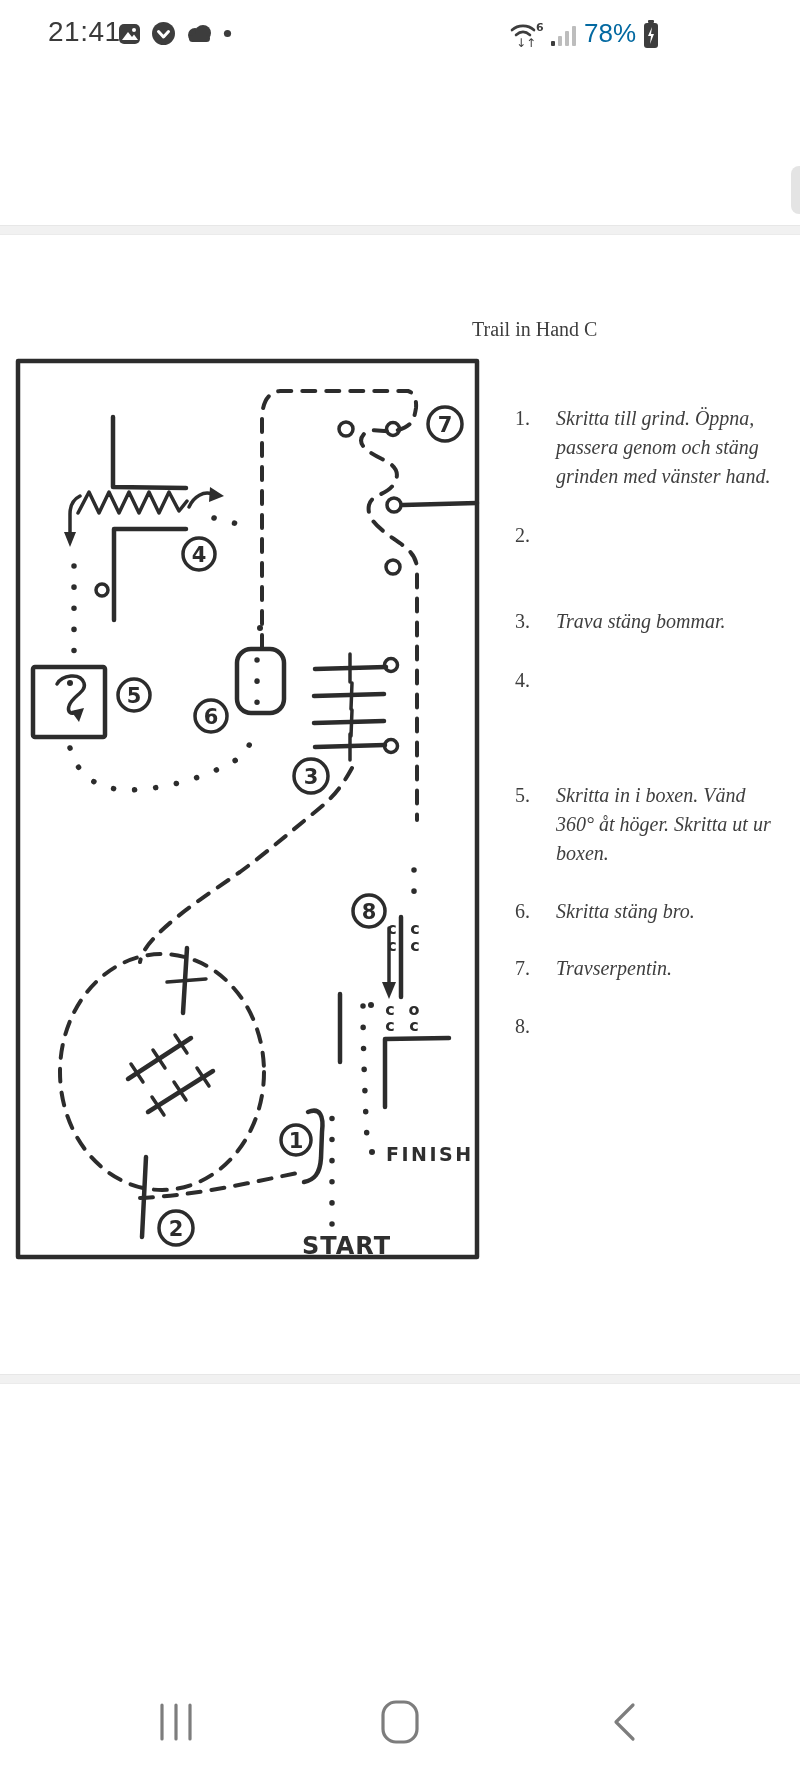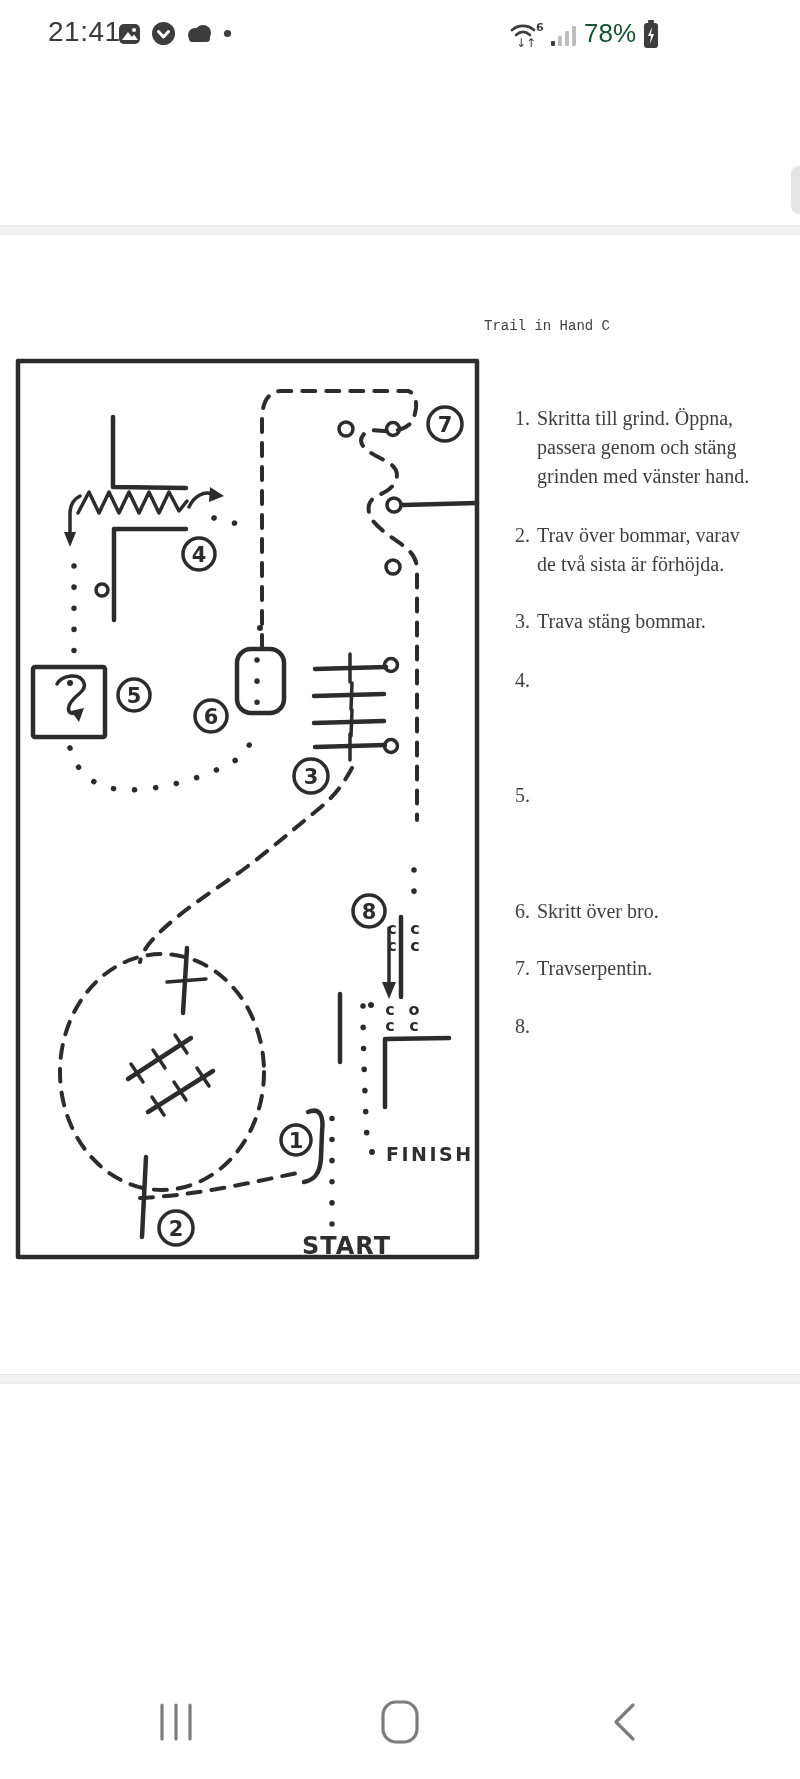--- a/index.html
+++ b/index.html
@@ -10,7 +10,7 @@
   .time{position:absolute;left:48px;top:16px;font-size:28px;color:#3a3a3a;letter-spacing:.5px;}
   .notif-icons{position:absolute;left:118px;top:21px;display:flex;align-items:center;gap:9px;}
   .right-status{position:absolute;left:508px;top:18px;display:flex;align-items:center;gap:6px;}
-  .battery-text{font-size:26px;color:#14532d;}
+  .battery-text{font-size:26px;color:#0369a1;}
   
   .band{position:absolute;left:0;width:800px;height:8px;background:#f1f1f1;
         border-top:1px solid #e7e7e7;border-bottom:1px solid #ebebeb;}

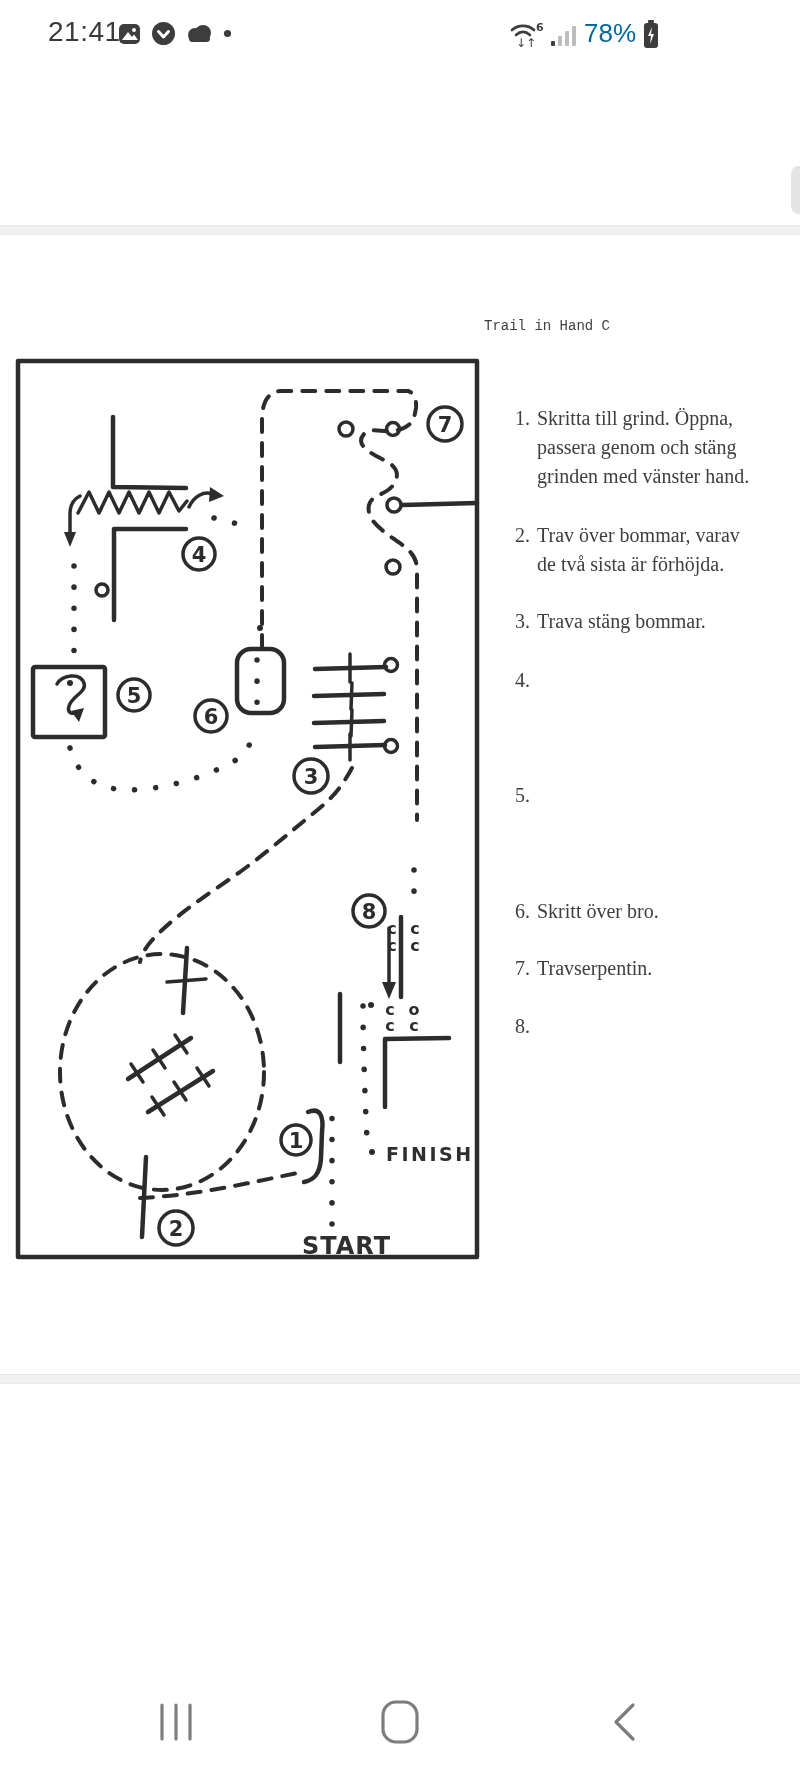--- a/index.html
+++ b/index.html
@@ -19,8 +19,8 @@
   .edge-handle{position:absolute;right:0;top:166px;width:9px;height:48px;background:#e4e4e4;
                border-radius:8px 0 0 8px;}
   
-  .doc-title{position:absolute;left:484px;top:318px;font-family:Liberation Mono, monospace;
-             font-size:14px;color:#3e3e3e;}
+  .doc-title{position:absolute;left:472px;top:318px;font-family:Liberation Serif, serif;
+             font-size:20px;color:#3e3e3e;}
   .instructions{position:absolute;left:0;top:0;}
   .instr{position:absolute;left:498px;display:flex;font-family:"Liberation Serif",serif;
          font-size:20px;line-height:29px;color:#3e3e3e;}

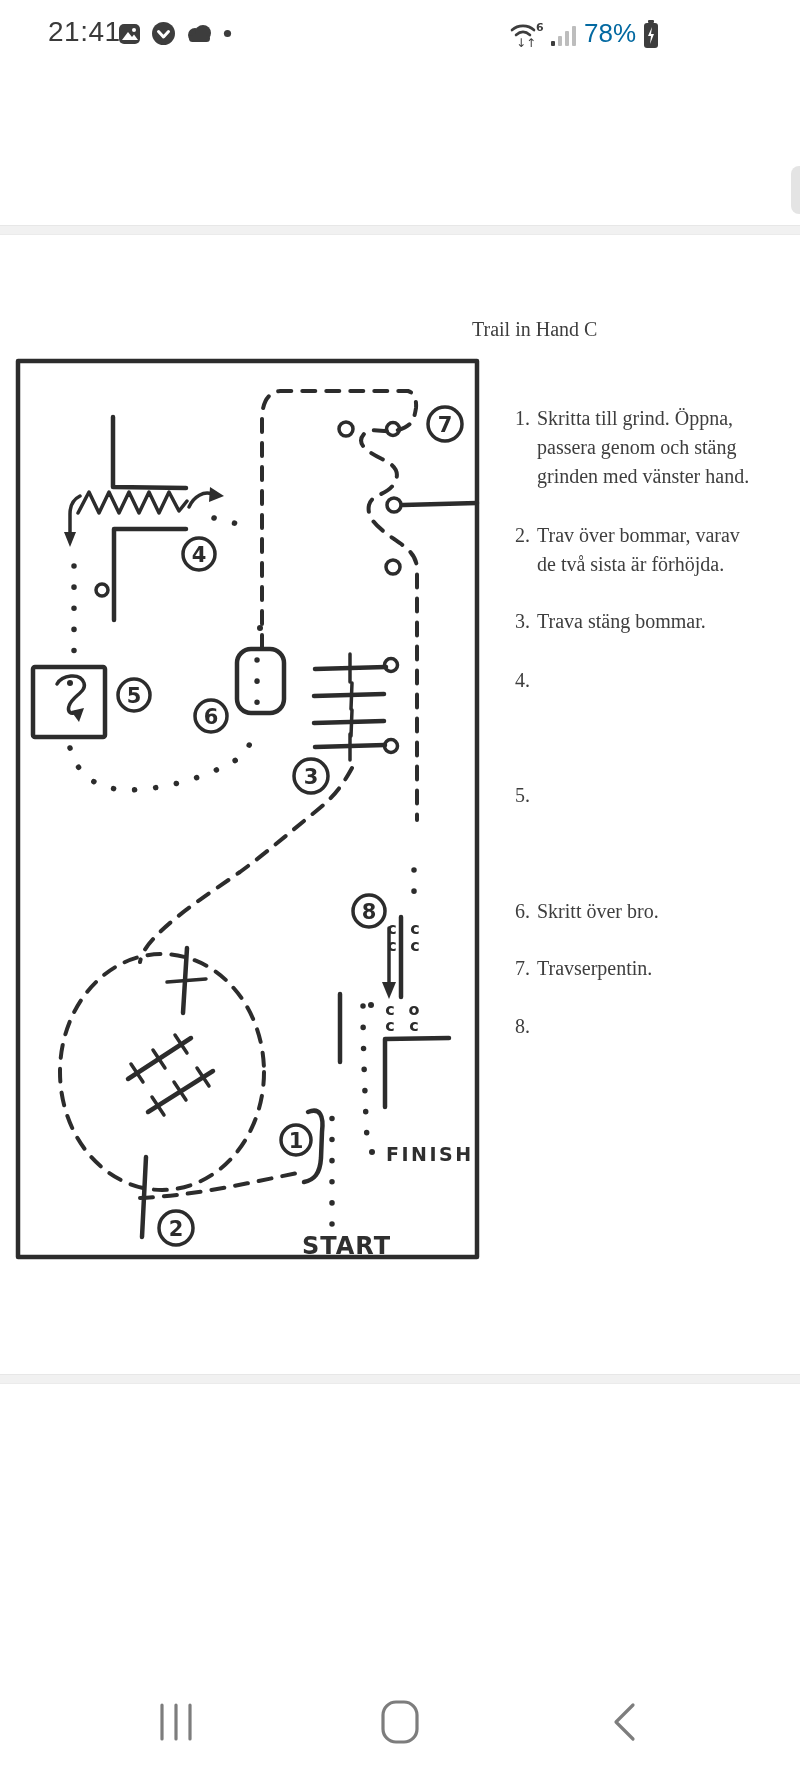--- a/index.html
+++ b/index.html
@@ -25,7 +25,7 @@
   .instr{position:absolute;left:498px;display:flex;font-family:"Liberation Serif",serif;
          font-size:20px;line-height:29px;color:#3e3e3e;}
   .instr .num{display:inline-block;width:32px;text-align:right;flex:none;}
-  .instr .txt{white-space:pre;margin-left:7px;}
+  .instr .txt{white-space:pre;margin-left:26px;font-style:italic;}
   
   .diagram{position:absolute;left:0;top:0;}
   .ink{stroke:#2c2c2c;fill:none;stroke-linecap:round;stroke-linejoin:round;}

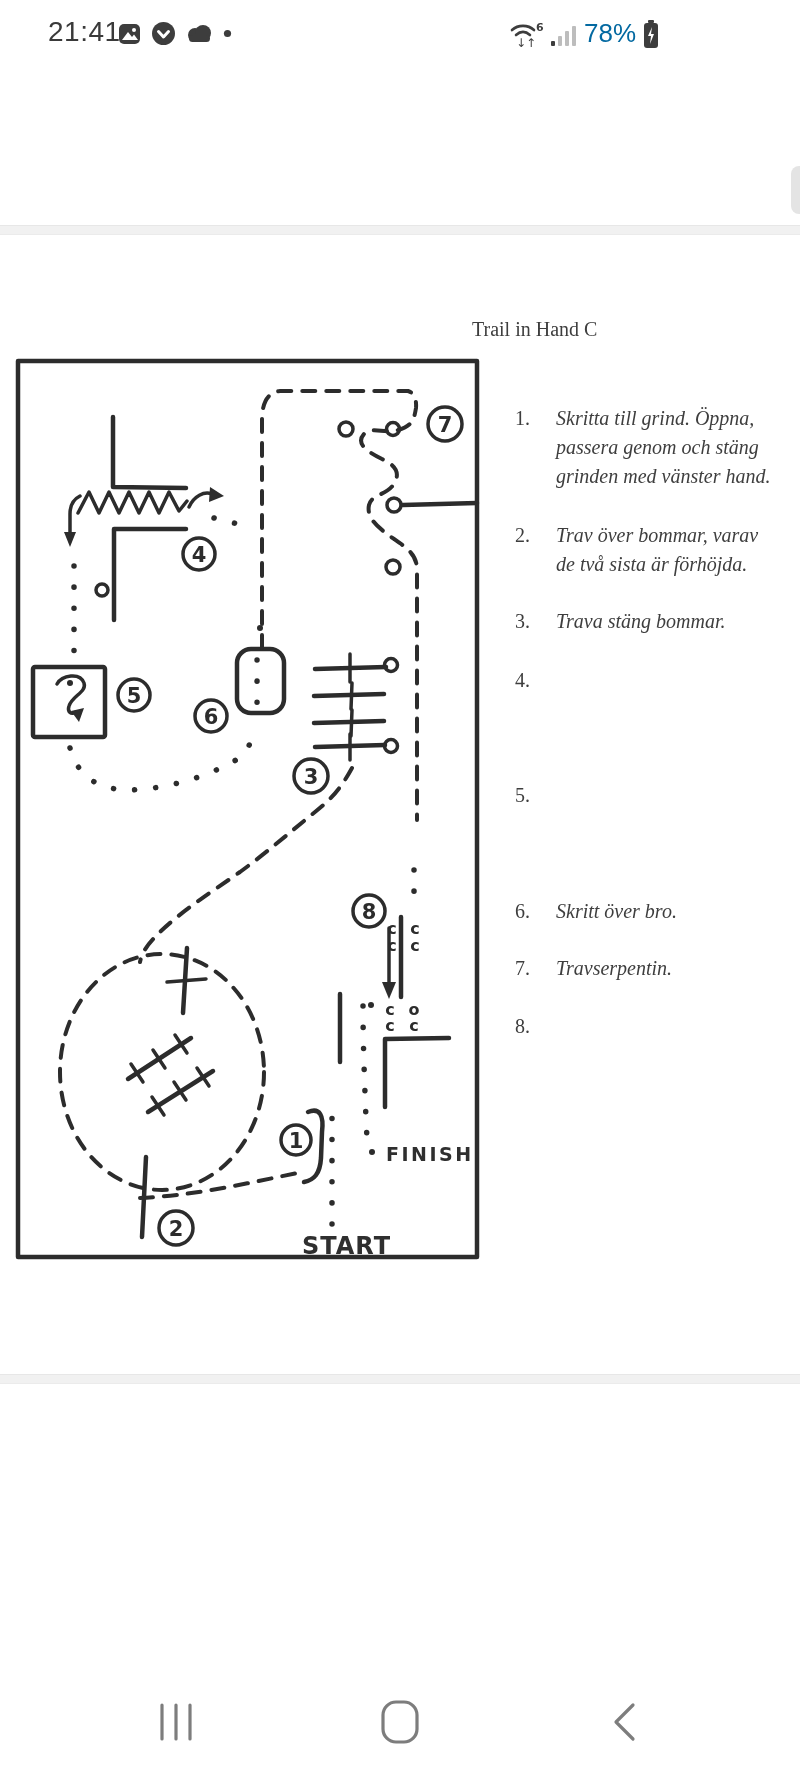--- a/index.html
+++ b/index.html
@@ -109,8 +109,6 @@
     </div>
     <div class="instr" style="top:521px">
       <span class="num">2.</span>
-      <span class="txt">Trav över bommar, varav
-de två sista är förhöjda.</span>
     </div>
     <div class="instr" style="top:607px">
       <span class="num">3.</span>

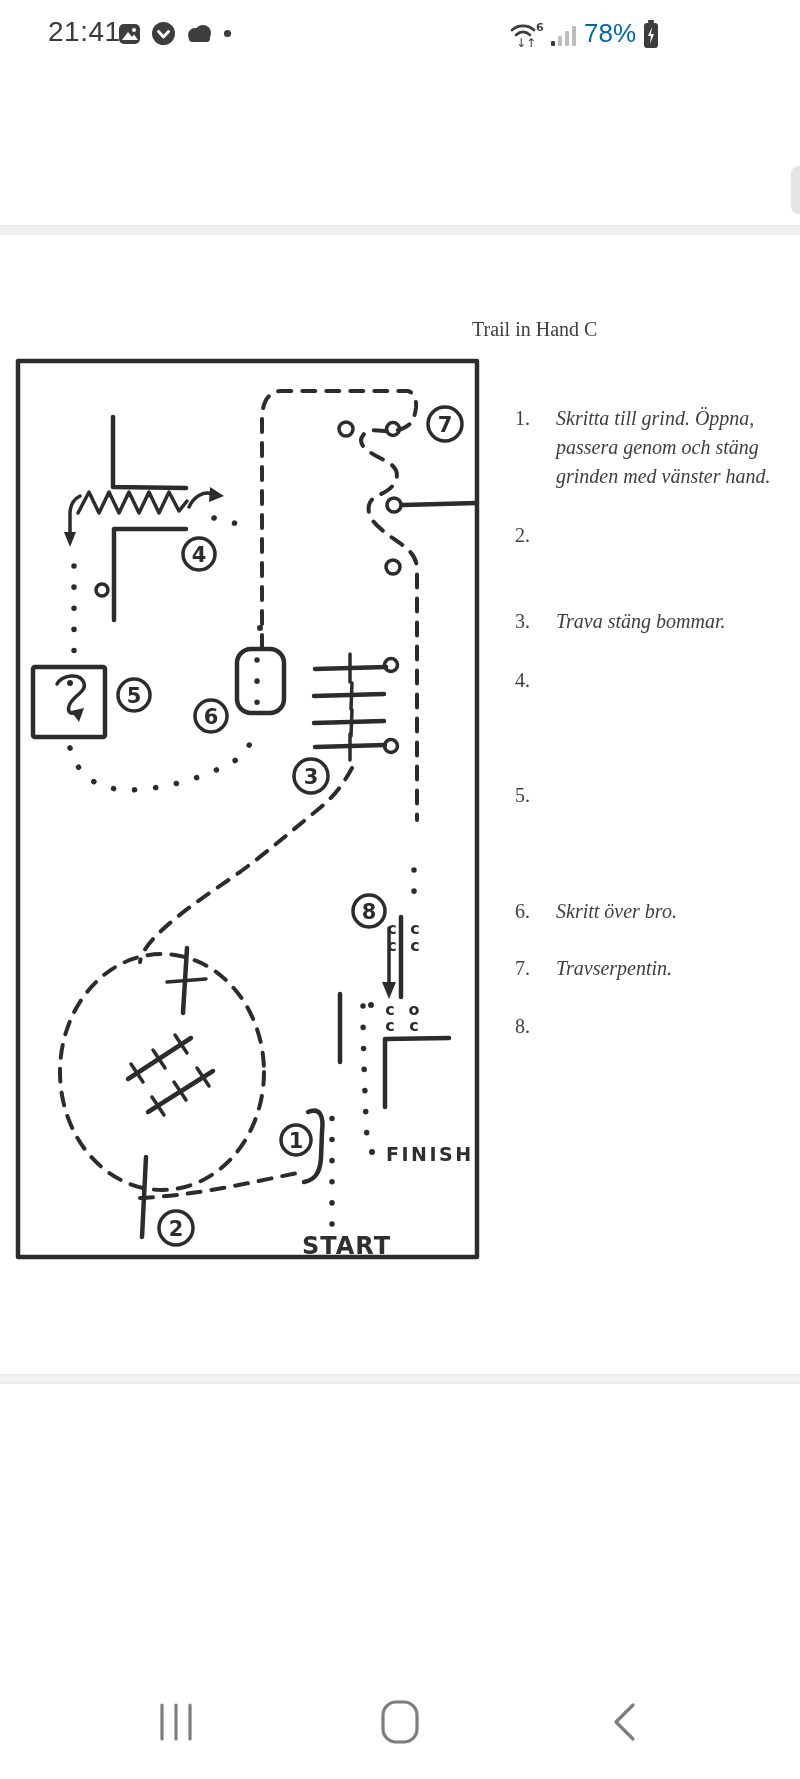--- a/index.html
+++ b/index.html
@@ -119,6 +119,9 @@
     </div>
     <div class="instr" style="top:781px">
       <span class="num">5.</span>
+      <span class="txt">Skritta in i boxen. Vänd
+360° åt höger. Skritta ut ur
+boxen.</span>
     </div>
     <div class="instr" style="top:897px">
       <span class="num">6.</span>

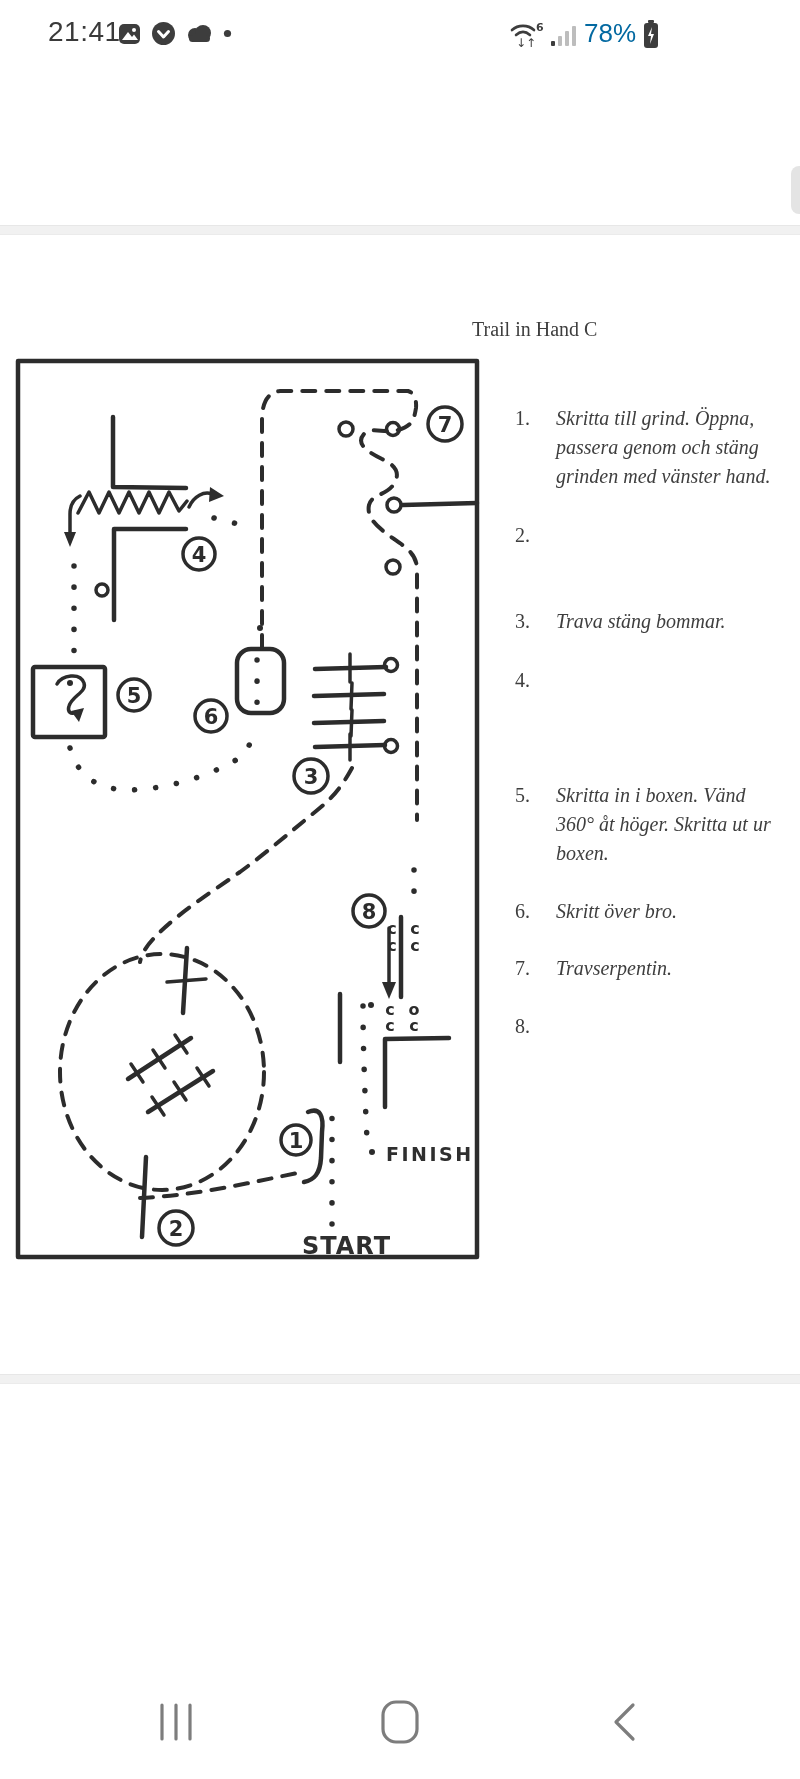--- a/index.html
+++ b/index.html
@@ -125,7 +125,7 @@
     </div>
     <div class="instr" style="top:897px">
       <span class="num">6.</span>
-      <span class="txt">Skritt över bro.</span>
+      <span class="txt">Skritta stäng bro.</span>
     </div>
     <div class="instr" style="top:954px">
       <span class="num">7.</span>

